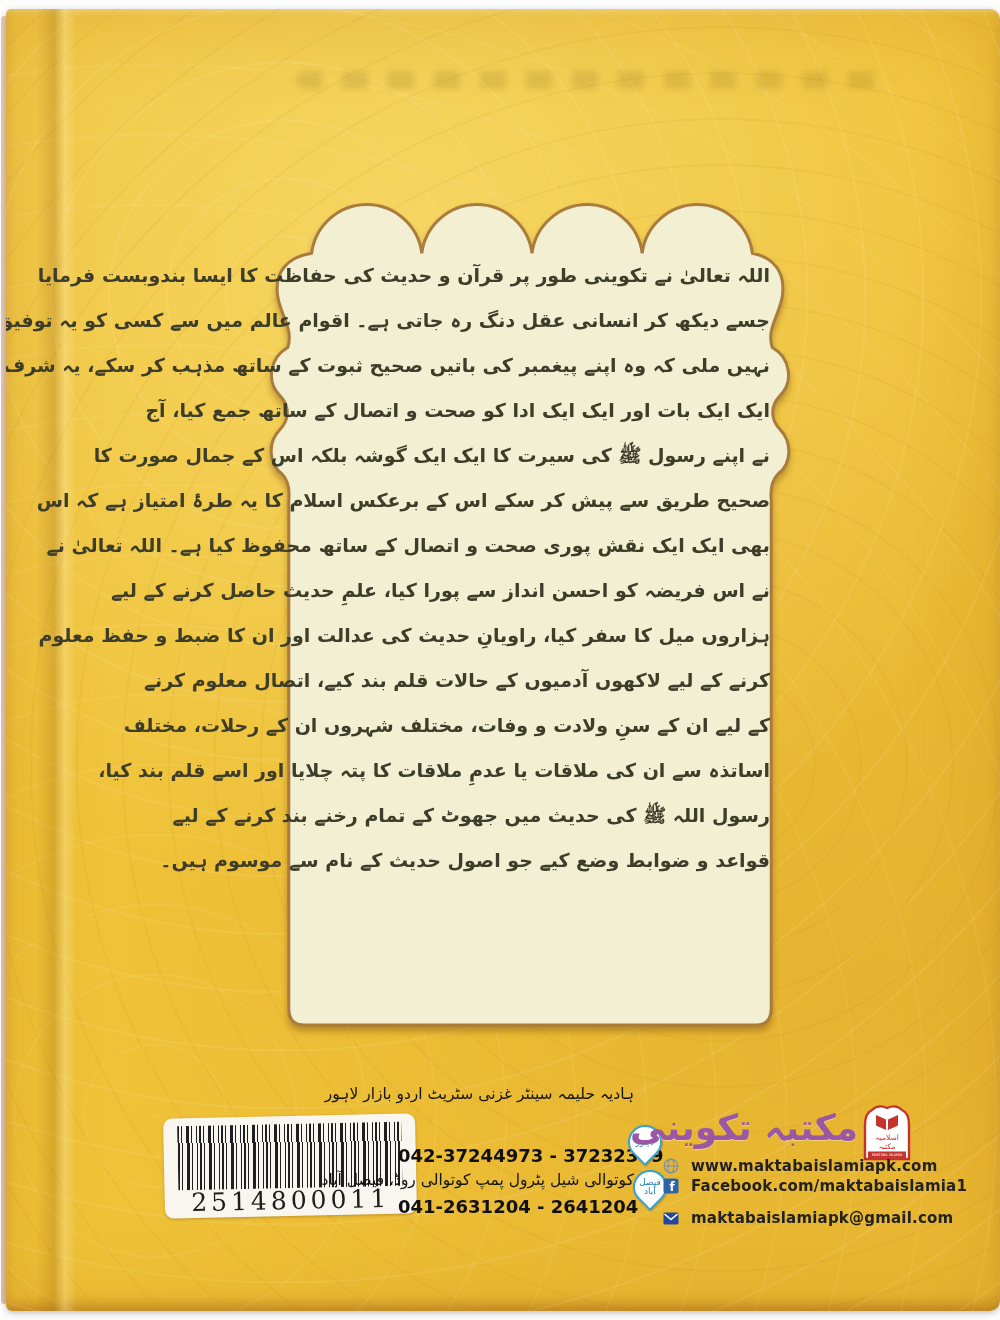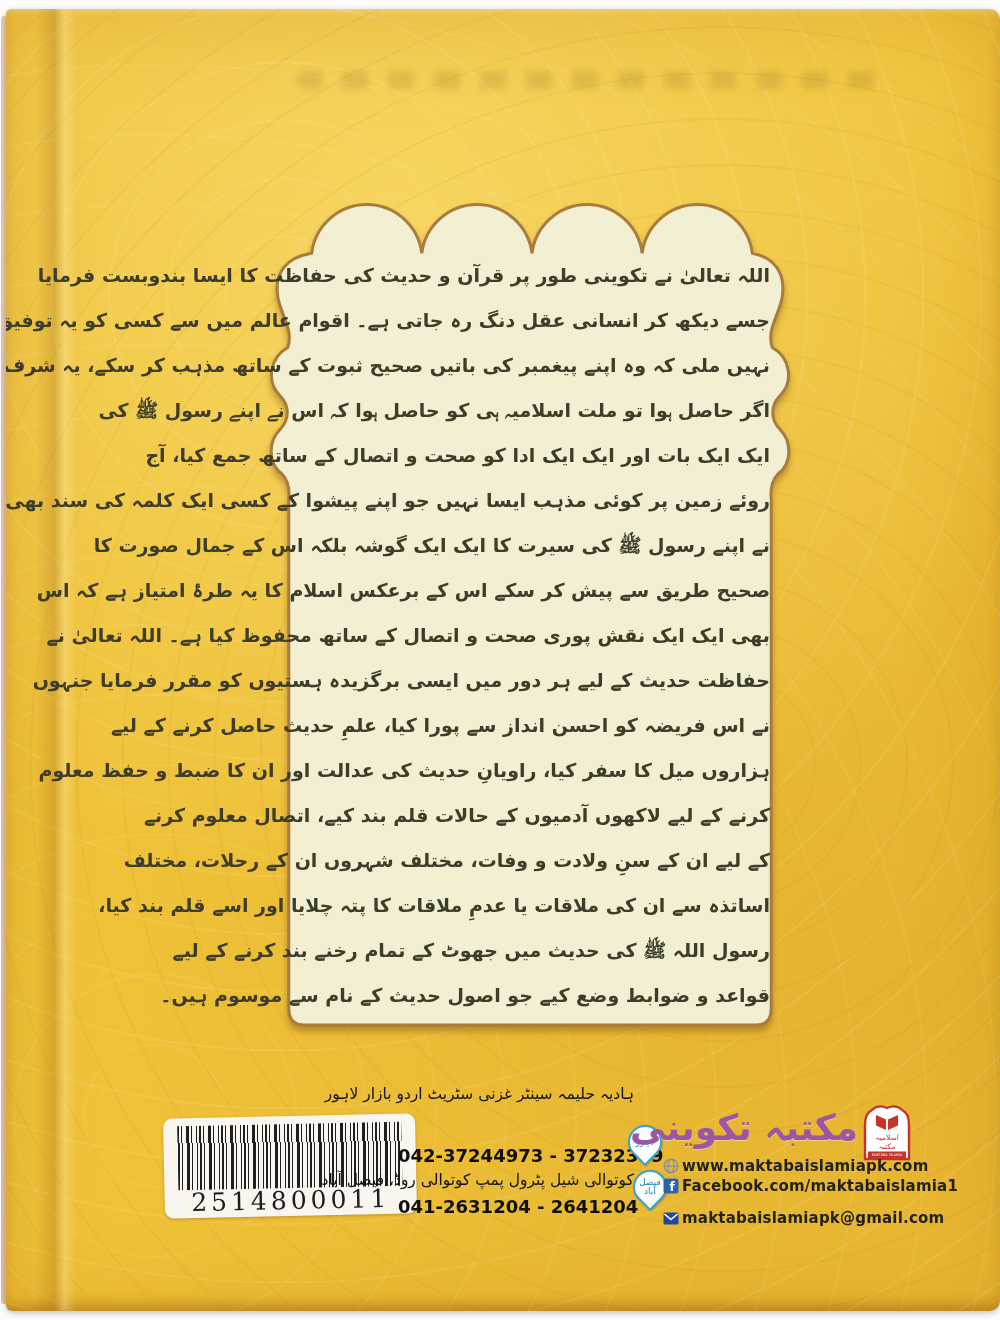--- a/index.html
+++ b/index.html
@@ -121,7 +121,6 @@
         <div class="line">اللہ تعالیٰ نے تکوینی طور پر قرآن و حدیث کی حفاظت کا ایسا بندوبست فرمایا</div>
         <div class="line">جسے دیکھ کر انسانی عقل دنگ رہ جاتی ہے۔ اقوام عالم میں سے کسی کو یہ توفیق</div>
         <div class="line">نہیں ملی کہ وہ اپنے پیغمبر کی باتیں صحیح ثبوت کے ساتھ مذہب کر سکے، یہ شرف</div>
-        <div class="line">اگر حاصل ہوا تو ملت اسلامیہ ہی کو حاصل ہوا کہ اس نے اپنے رسول ﷺ کی</div>
         <div class="line">ایک ایک بات اور ایک ایک ادا کو صحت و اتصال کے ساتھ جمع کیا، آج</div>
         <div class="line">روئے زمین پر کوئی مذہب ایسا نہیں جو اپنے پیشوا کے کسی ایک کلمہ کی سند بھی</div>
         <div class="line">نے اپنے رسول ﷺ کی سیرت کا ایک ایک گوشہ بلکہ اس کے جمال صورت کا</div>

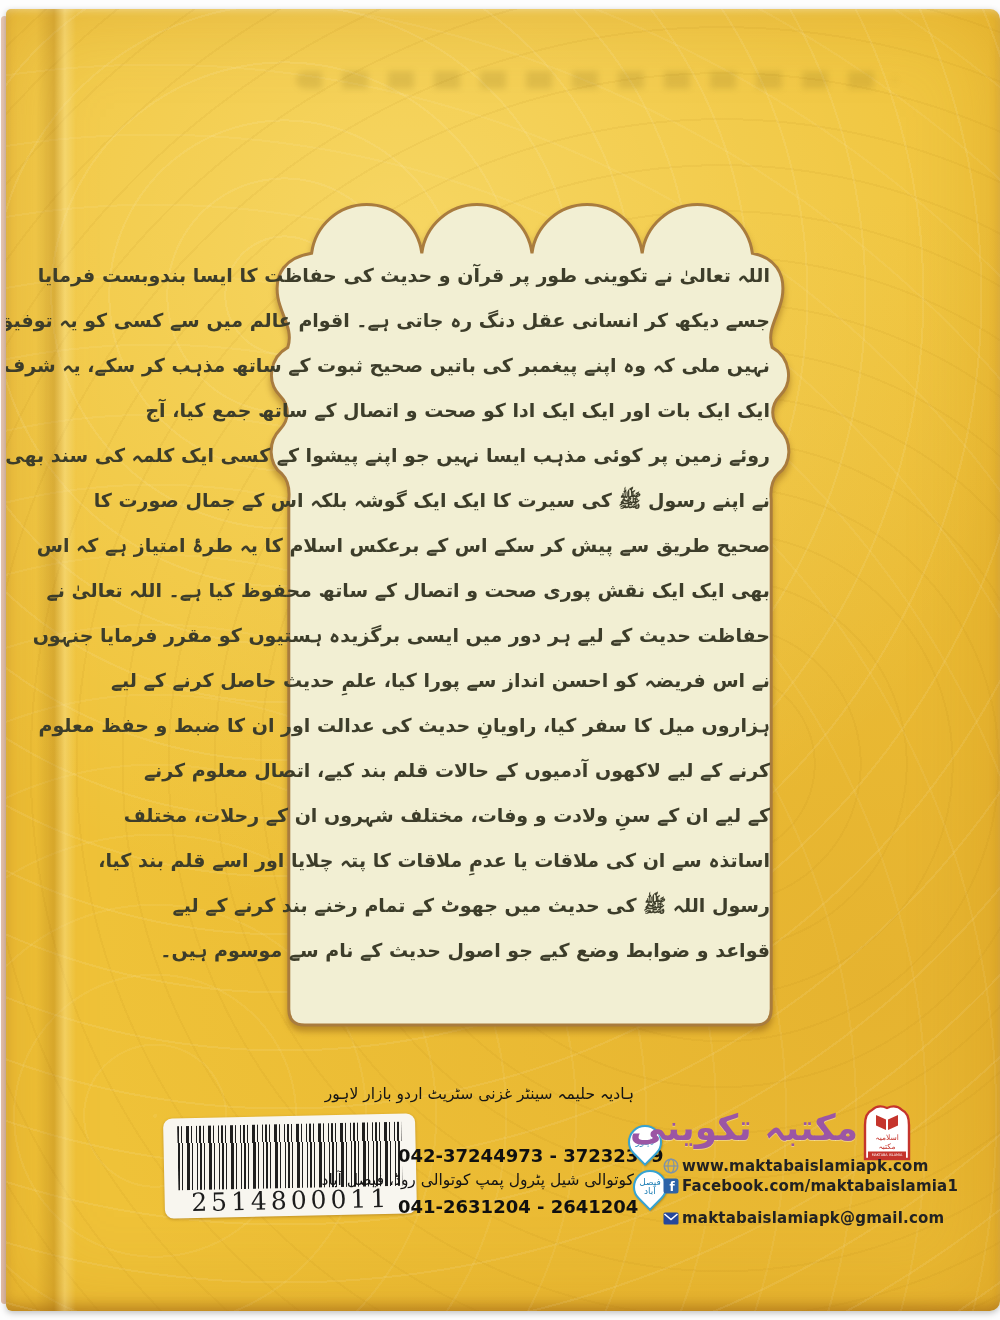--- a/index.html
+++ b/index.html
@@ -122,7 +122,6 @@
         <div class="line">جسے دیکھ کر انسانی عقل دنگ رہ جاتی ہے۔ اقوام عالم میں سے کسی کو یہ توفیق</div>
         <div class="line">نہیں ملی کہ وہ اپنے پیغمبر کی باتیں صحیح ثبوت کے ساتھ مذہب کر سکے، یہ شرف</div>
         <div class="line">ایک ایک بات اور ایک ایک ادا کو صحت و اتصال کے ساتھ جمع کیا، آج</div>
-        <div class="line">روئے زمین پر کوئی مذہب ایسا نہیں جو اپنے پیشوا کے کسی ایک کلمہ کی سند بھی</div>
         <div class="line">نے اپنے رسول ﷺ کی سیرت کا ایک ایک گوشہ بلکہ اس کے جمال صورت کا</div>
         <div class="line">صحیح طریق سے پیش کر سکے اس کے برعکس اسلام کا یہ طرۂ امتیاز ہے کہ اس</div>
         <div class="line">بھی ایک ایک نقش پوری صحت و اتصال کے ساتھ محفوظ کیا ہے۔ اللہ تعالیٰ نے</div>

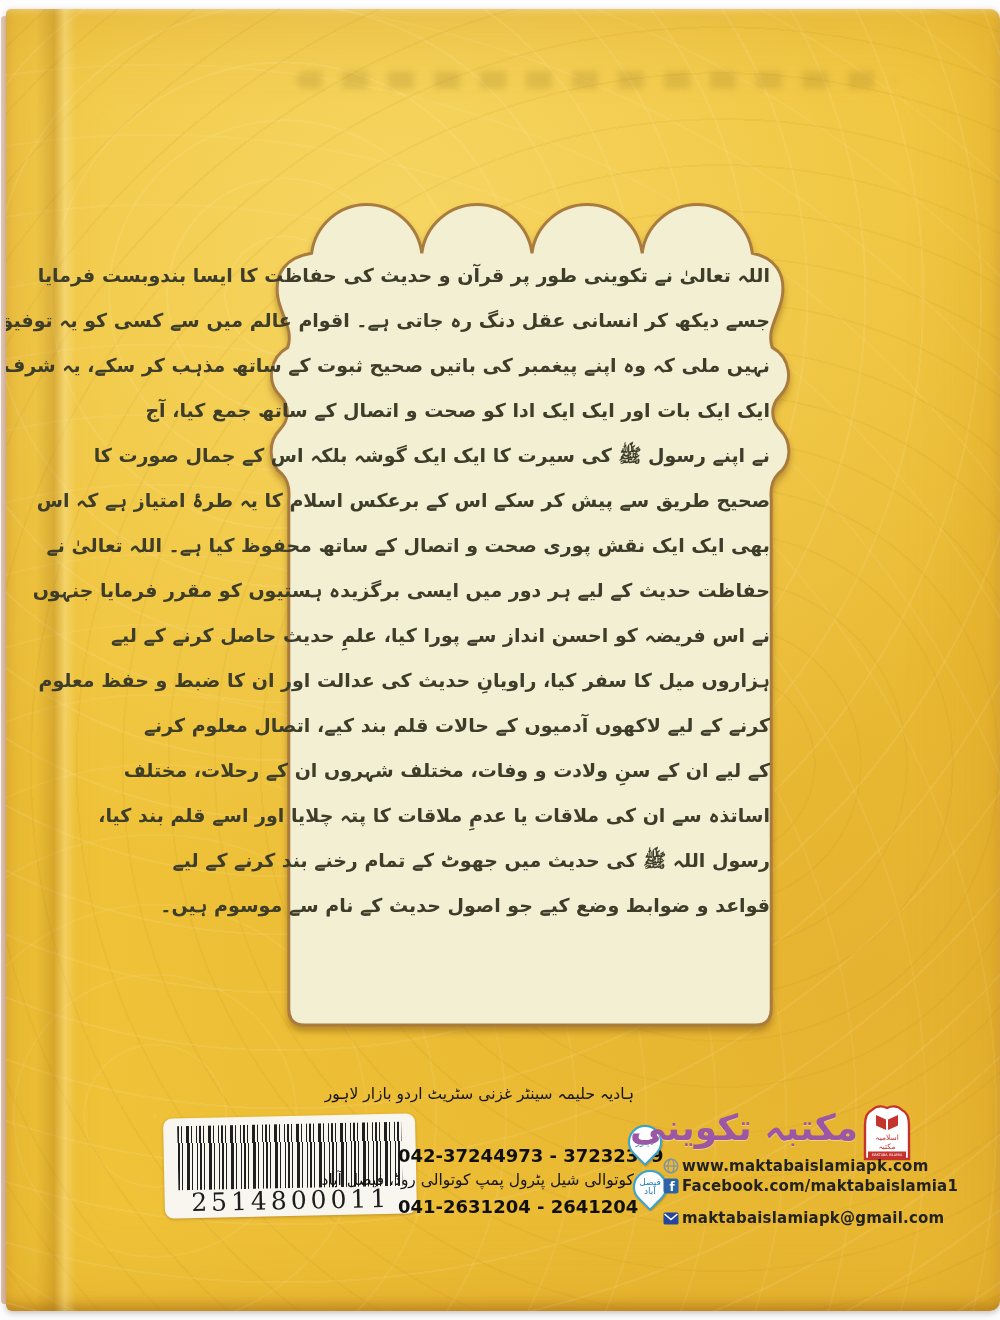--- a/index.html
+++ b/index.html
@@ -125,7 +125,6 @@
         <div class="line">نے اپنے رسول ﷺ کی سیرت کا ایک ایک گوشہ بلکہ اس کے جمال صورت کا</div>
         <div class="line">صحیح طریق سے پیش کر سکے اس کے برعکس اسلام کا یہ طرۂ امتیاز ہے کہ اس</div>
         <div class="line">بھی ایک ایک نقش پوری صحت و اتصال کے ساتھ محفوظ کیا ہے۔ اللہ تعالیٰ نے</div>
-        <div class="line">حفاظت حدیث کے لیے ہر دور میں ایسی برگزیدہ ہستیوں کو مقرر فرمایا جنہوں</div>
         <div class="line">نے اس فریضہ کو احسن انداز سے پورا کیا، علمِ حدیث حاصل کرنے کے لیے</div>
         <div class="line">ہزاروں میل کا سفر کیا، راویانِ حدیث کی عدالت اور ان کا ضبط و حفظ معلوم</div>
         <div class="line">کرنے کے لیے لاکھوں آدمیوں کے حالات قلم بند کیے، اتصال معلوم کرنے</div>

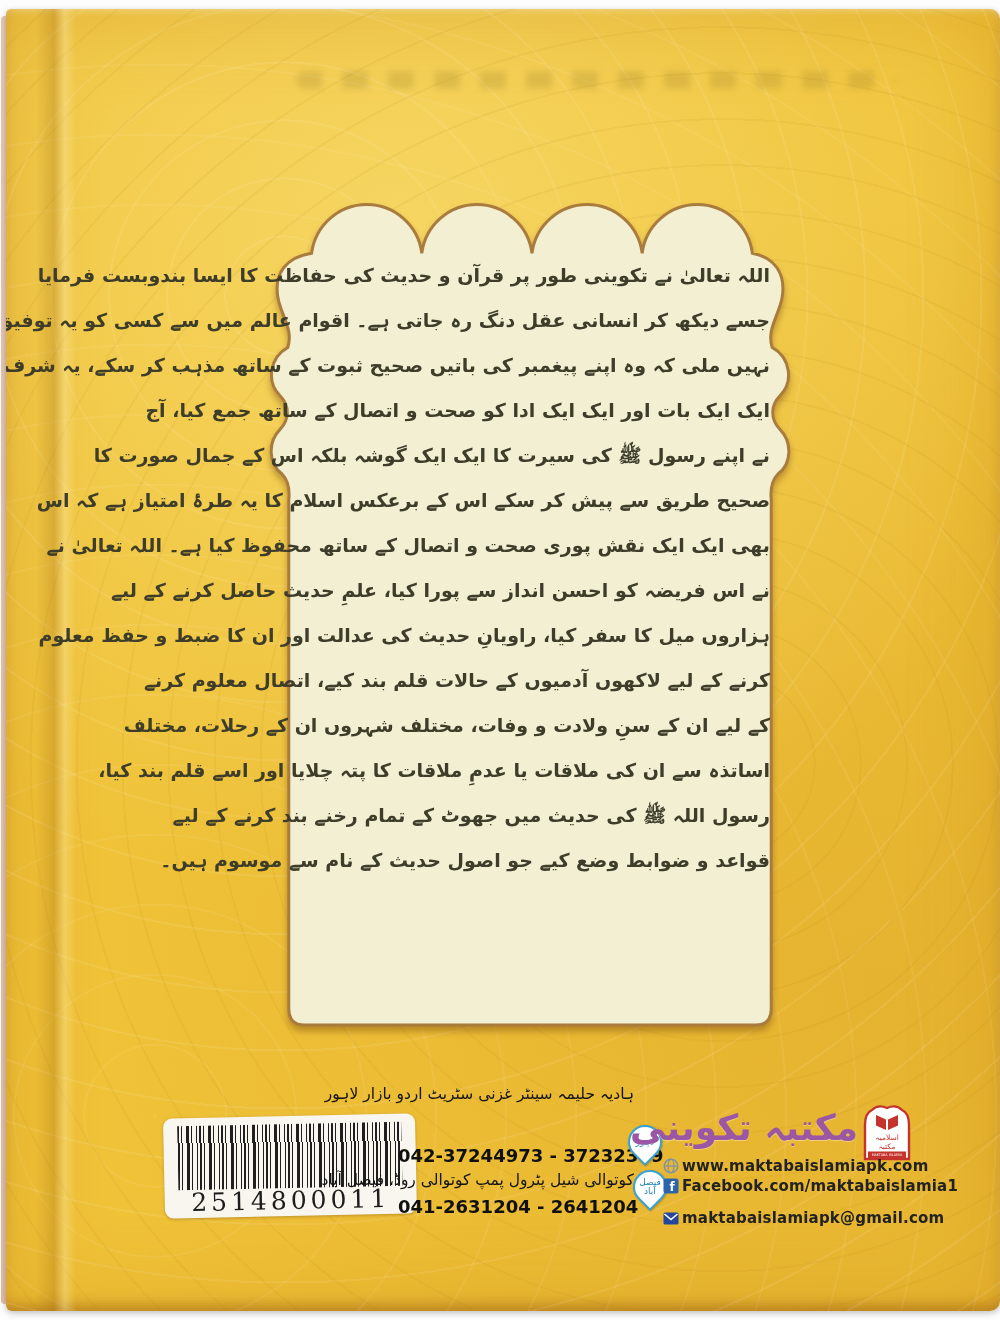--- a/index.html
+++ b/index.html
@@ -76,7 +76,7 @@
     direction:rtl;font-size:36px;font-weight:bold;color:#9b56a4;white-space:nowrap;
     text-shadow:0 1px 0 rgba(255,255,255,.35);}
   .emblem{position:absolute;left:856px;top:1094px;width:50px;height:58px;}
-  .contact-row{position:absolute;left:657px;display:flex;align-items:center;gap:3px;height:18px;}
+  .contact-row{position:absolute;left:657px;display:flex;align-items:center;gap:12px;height:18px;}
   .contact-row .txt{font-weight:bold;font-size:15px;color:#222;white-space:nowrap;letter-spacing:.2px;}
   .row-web{top:1148px;} .row-fb{top:1168px;} .row-mail{top:1200px;}
   .icon{flex:0 0 auto;display:block;}

